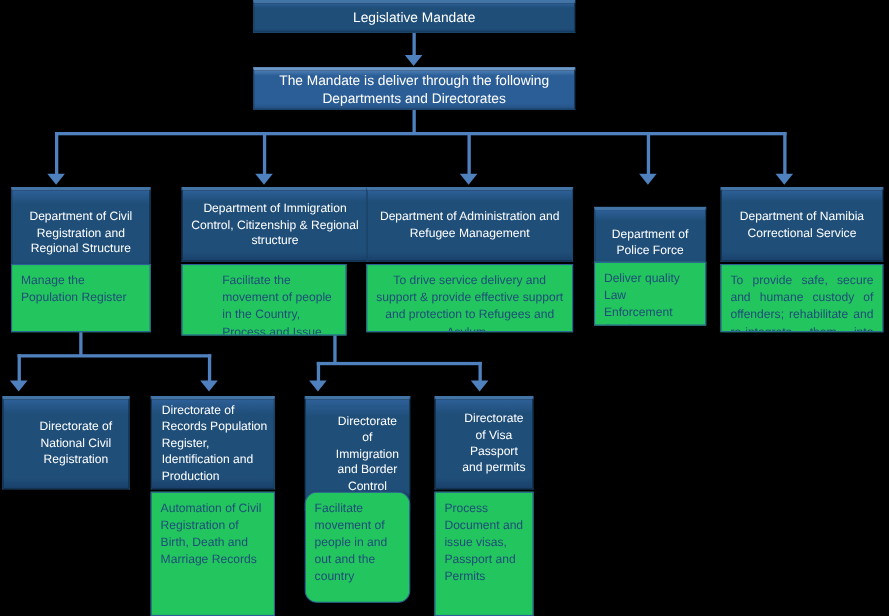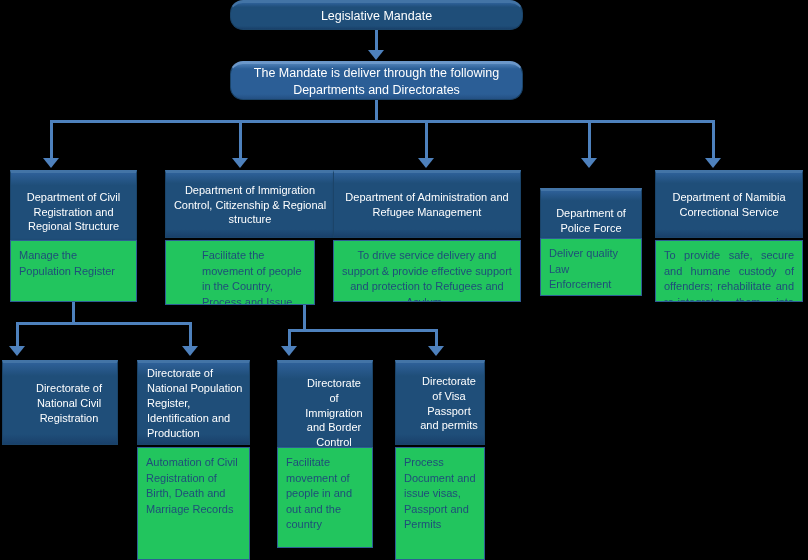--- a/index.html
+++ b/index.html
@@ -66,7 +66,7 @@
   .body.justify { text-align: justify; }
 
   
-  .t-top   { font-size: 12.5px; border-radius: 13px; }
+  .t-top   { font-size: 12.5px; }
   .t-dept  { font-size: 11px; }
   .t-dir   { font-size: 11px; padding-left: 24px; }
   .t-body  { font-size: 11px; }

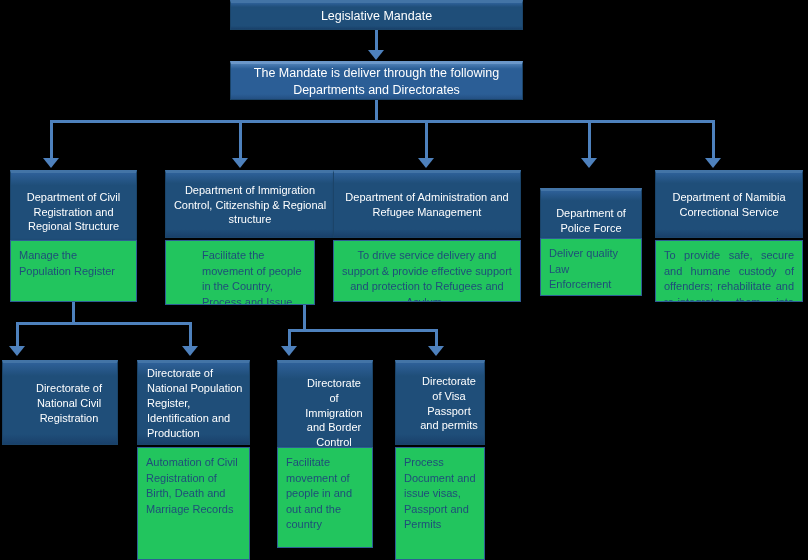--- a/index.html
+++ b/index.html
@@ -156,7 +156,7 @@
   </div>
 
   <div class="hdr t-dir" style="left:137px; top:360px; width:113px; height:85px; justify-content:flex-start; text-align:left; padding-left:9px;">
-    <span>Directorate of National Population Register, Identification and Production</span>
+    <span>Directorate of Records Population Register, Identification and Production</span>
   </div>
   <div class="body t-body" style="left:137px; top:447px; width:113px; height:113px;">
     <span>Automation of Civil Registration of Birth, Death and Marriage Records</span>

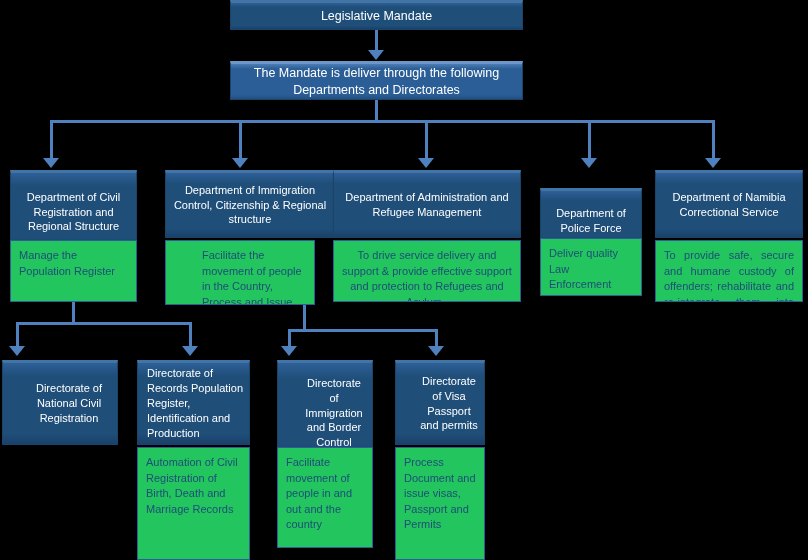--- a/index.html
+++ b/index.html
@@ -165,7 +165,7 @@
   <div class="hdr t-dir" style="left:277px; top:360px; width:96px; height:104px;">
     <span>Directorate of Immigration and Border Control</span>
   </div>
-  <div class="body t-body" style="left:277px; top:447px; width:96px; height:101px;">
+  <div class="body t-body" style="left:277px; top:447px; width:96px; height:101px;border-radius:11px;">
     <span>Facilitate movement of people in and out and the country</span>
   </div>
 

